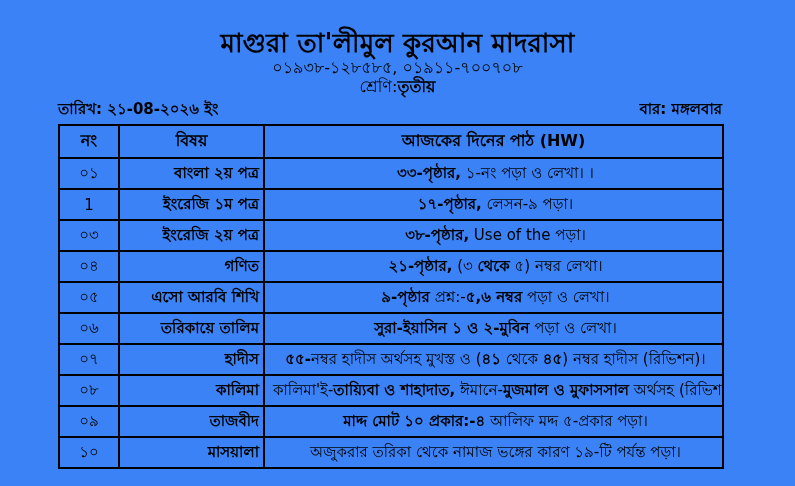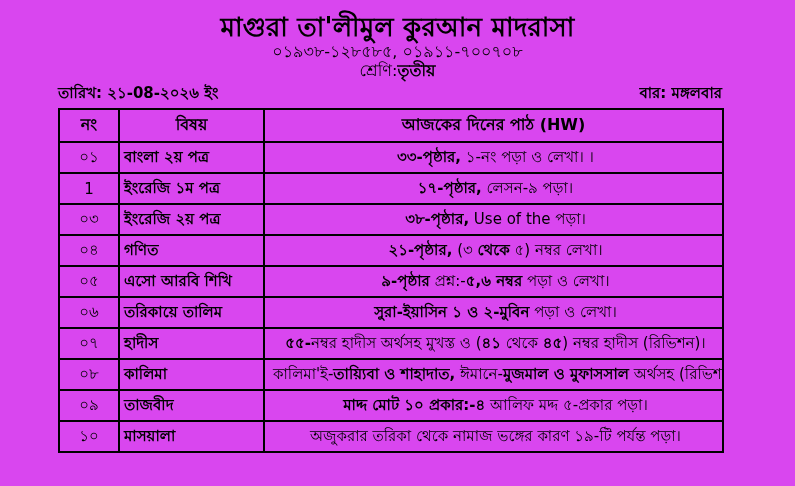--- a/index.html
+++ b/index.html
@@ -14,9 +14,9 @@
     width: 795px;
     height: 486px;
     box-sizing: border-box;
-    padding-top: 12px;
+    padding-top: 28px;
     overflow: hidden;
-    background: #d946ef;
+    background: #3b82f6;
   }
   .head { text-align: center; line-height: 1.18; }
   .title {

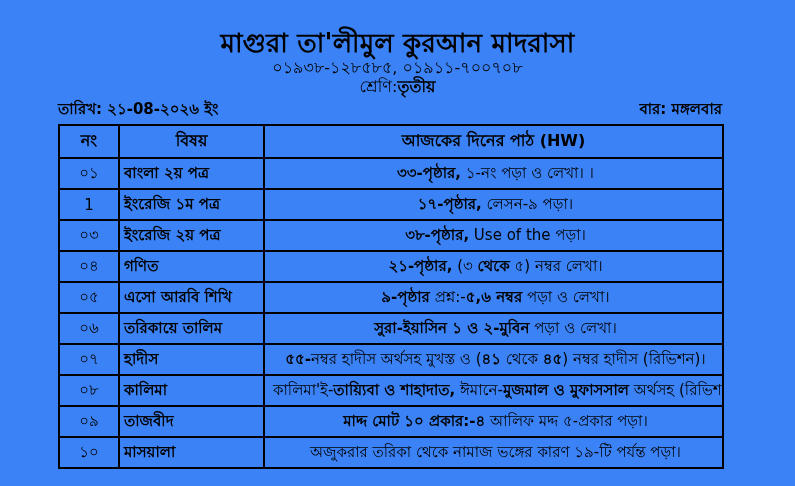--- a/index.html
+++ b/index.html
@@ -57,7 +57,7 @@
   }
   .hw-table td { height: 29px; font-size: 15px; }
   td.c-no { text-align: center; }
-  td.c-subject { text-align: left; font-weight: bold; }
+  td.c-subject { text-align: right; font-weight: bold; }
   td.c-hw { text-align: center; padding-left: 8px; }
   .seg-b { font-weight: bold; }
 </style>

